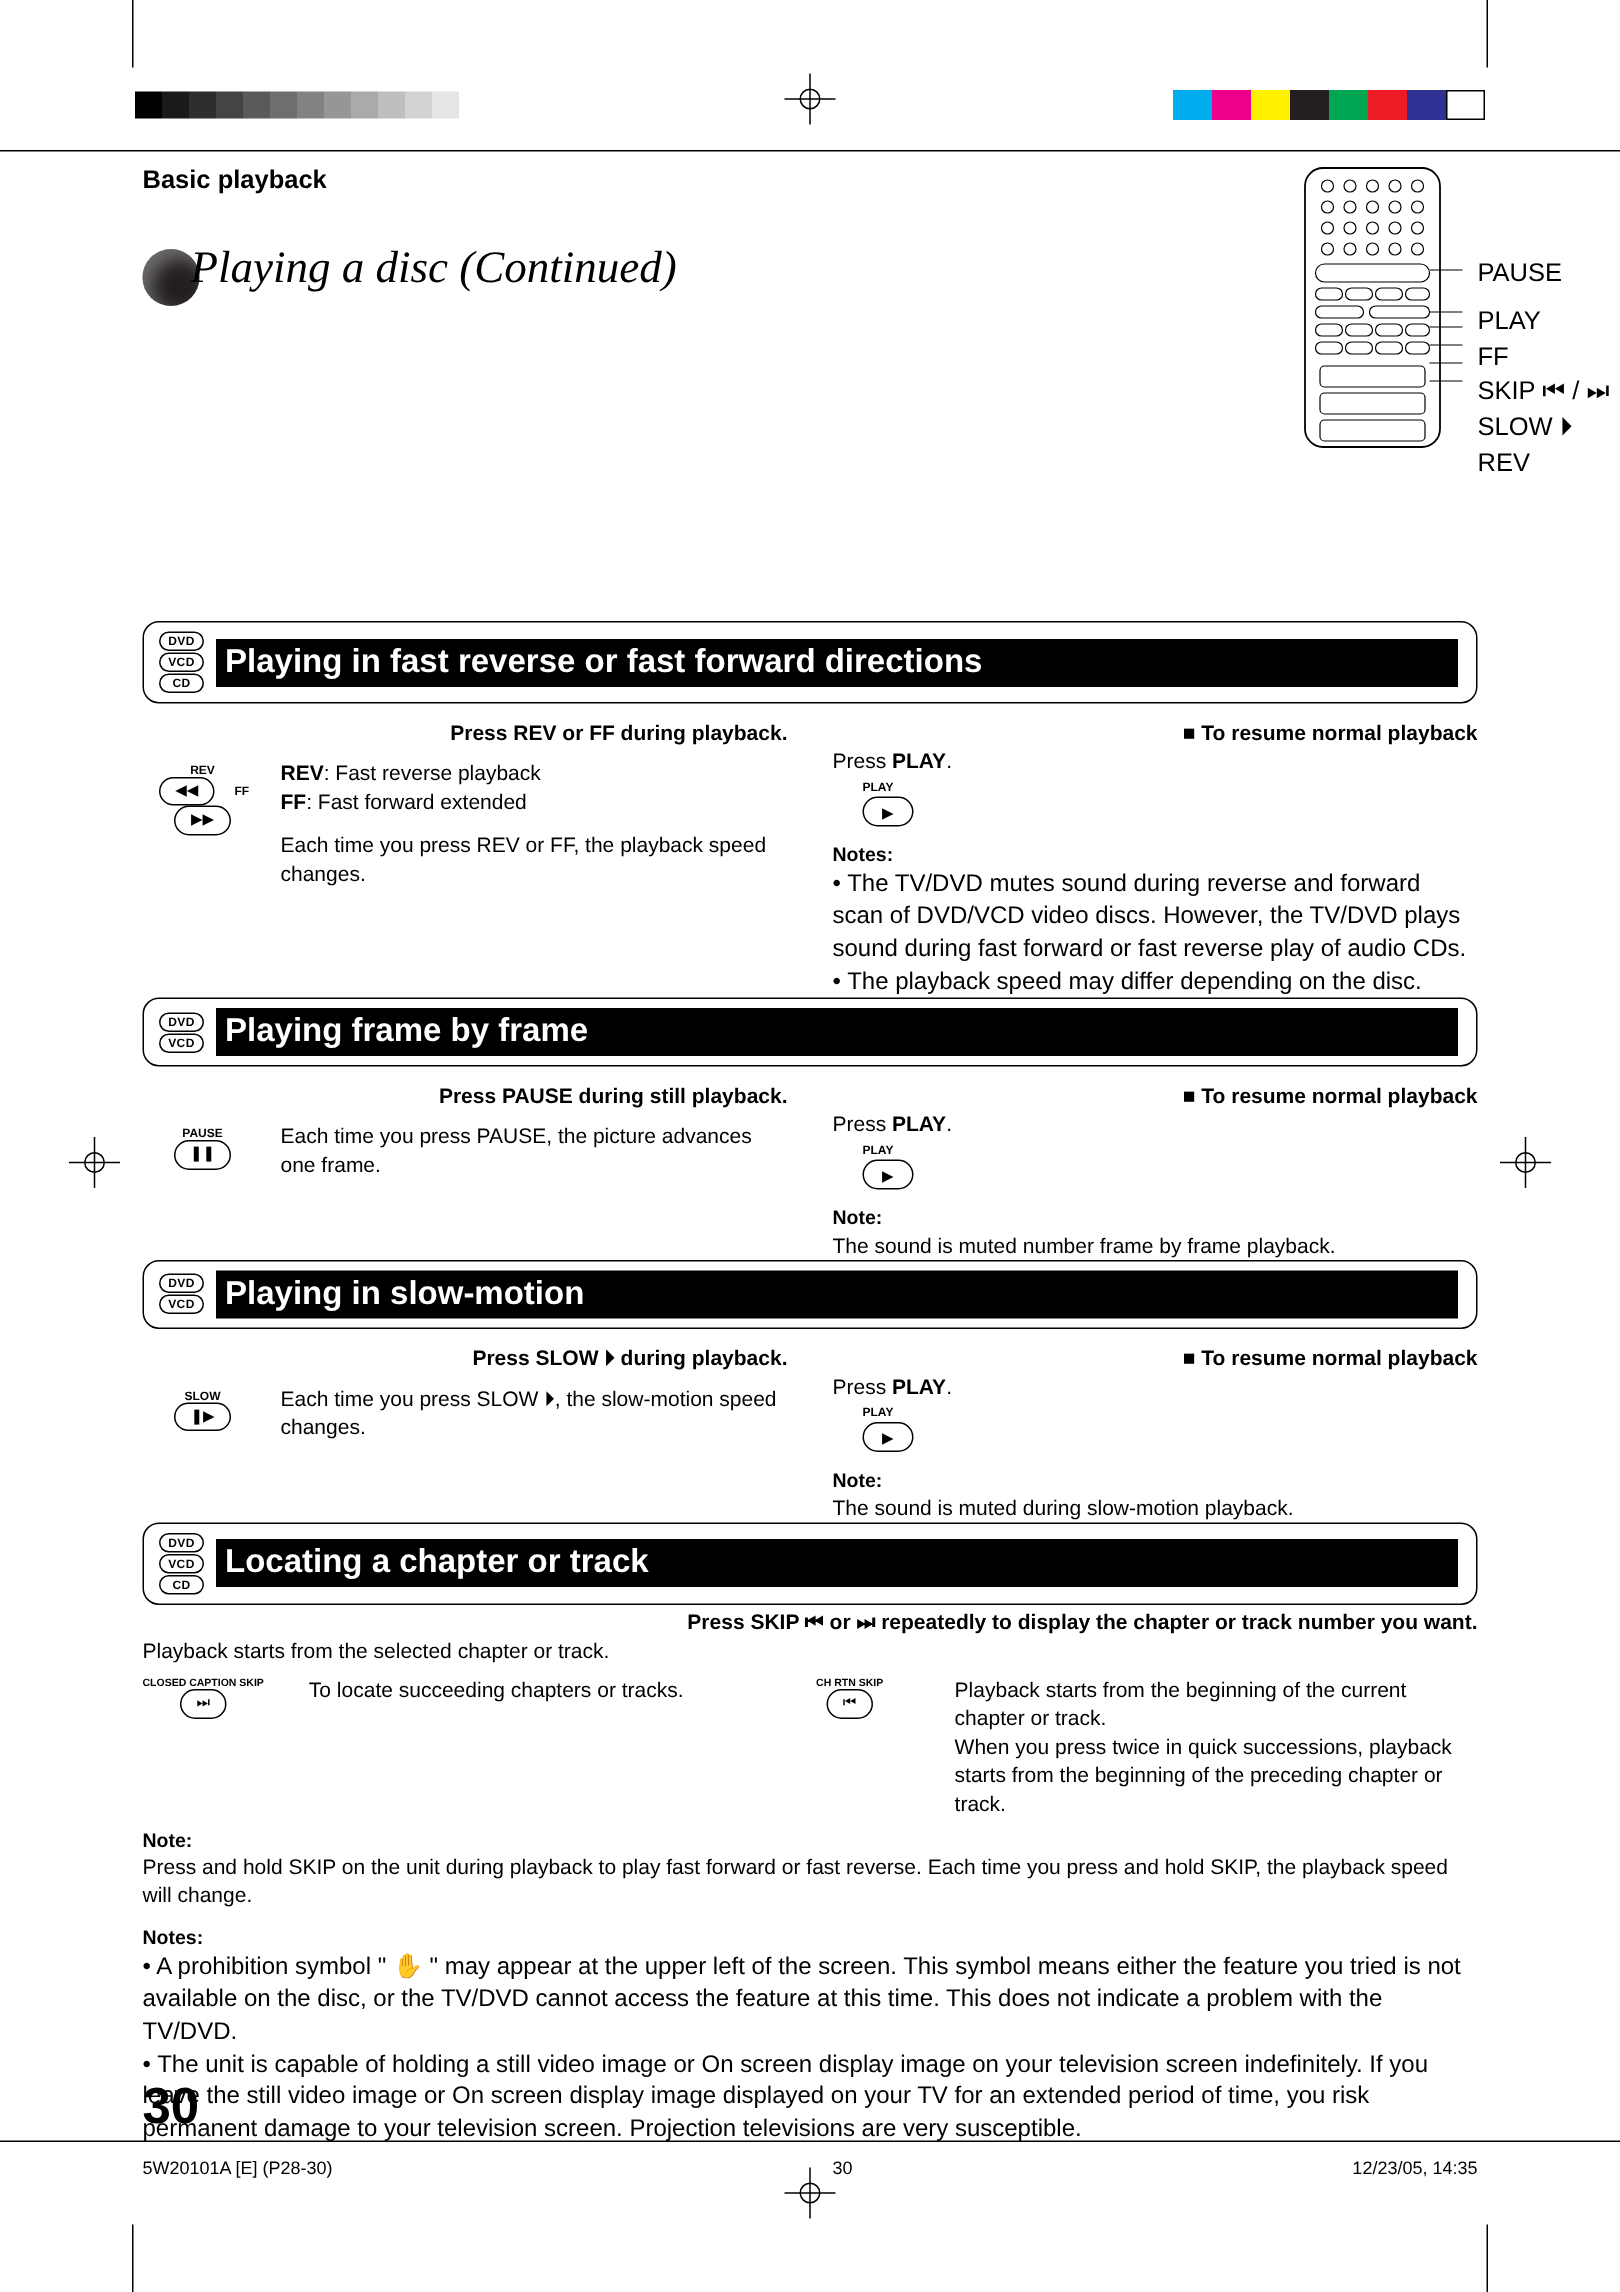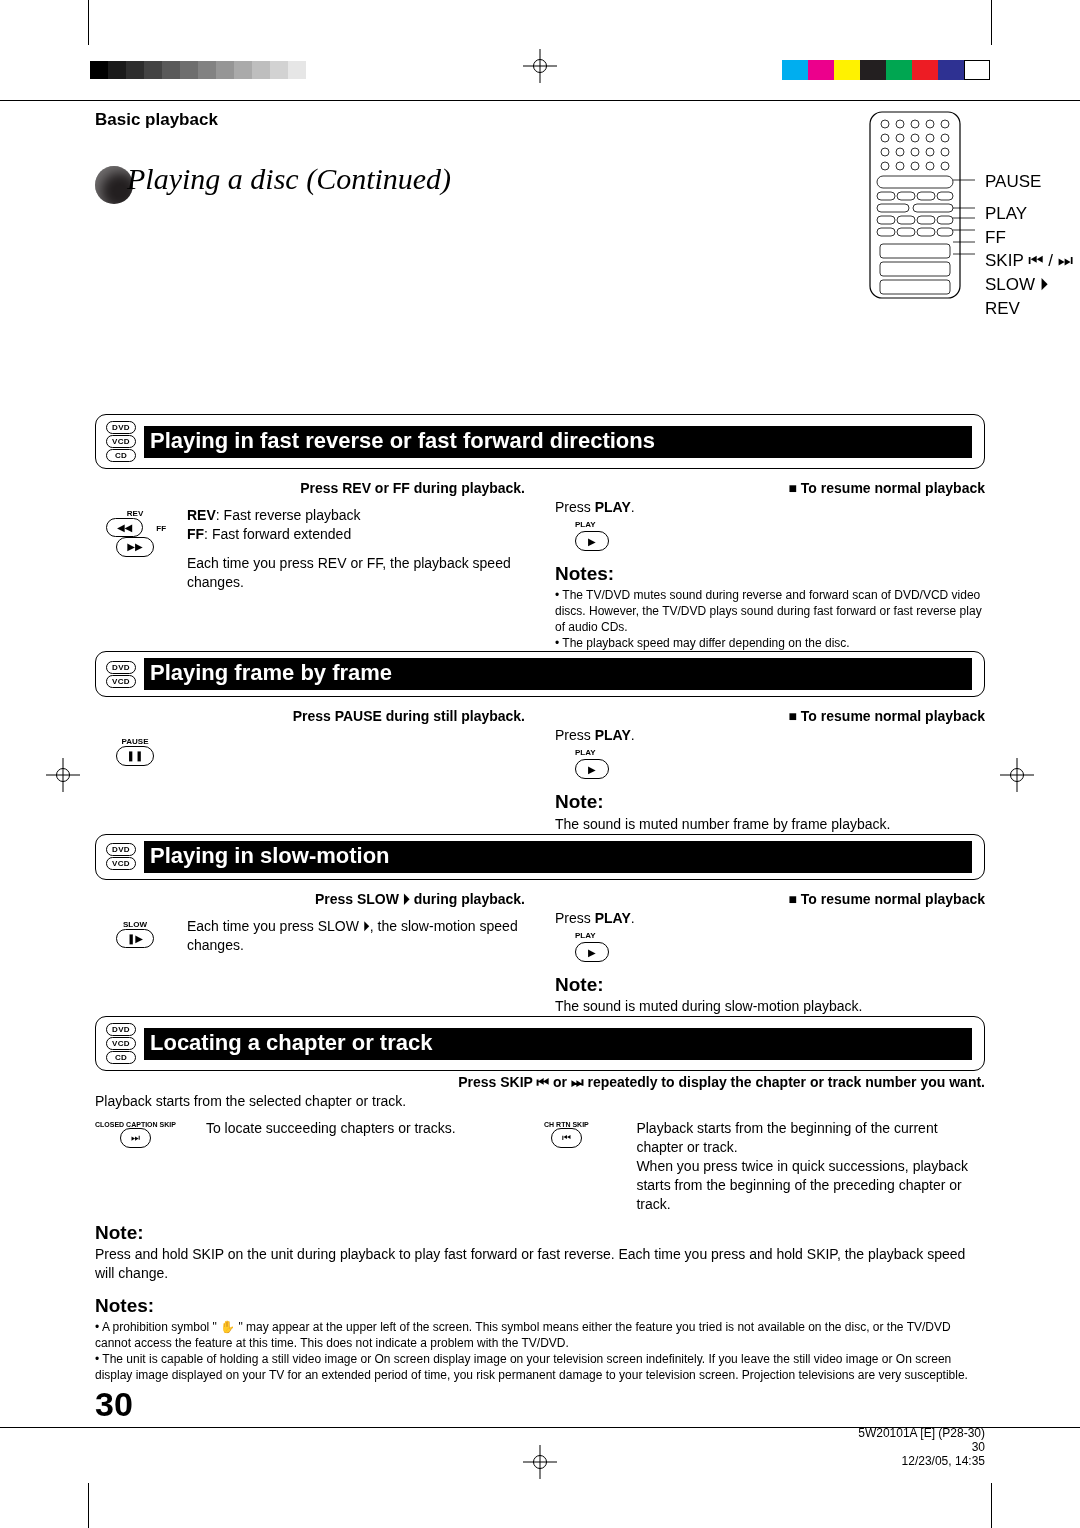--- a/index.html
+++ b/index.html
@@ -85,7 +85,7 @@
   }
   .stack-label { font-size:8px; font-weight:bold; display:block; line-height:1; }
   .sq-bullet::before { content:"■ "; }
-  .notes-heading { font-weight:bold; font-size:19px; margin-top:10px; }
+  .notes-heading { font-weight:bold; font-size:13px; margin-top:10px; }
   ul.notelist { list-style:none; padding-left:0; font-size:12px; line-height:1.35;}
   ul.notelist li::before { content:"• "; }
   .single-col { margin-top:2px; font-size:14px; line-height:1.35; }

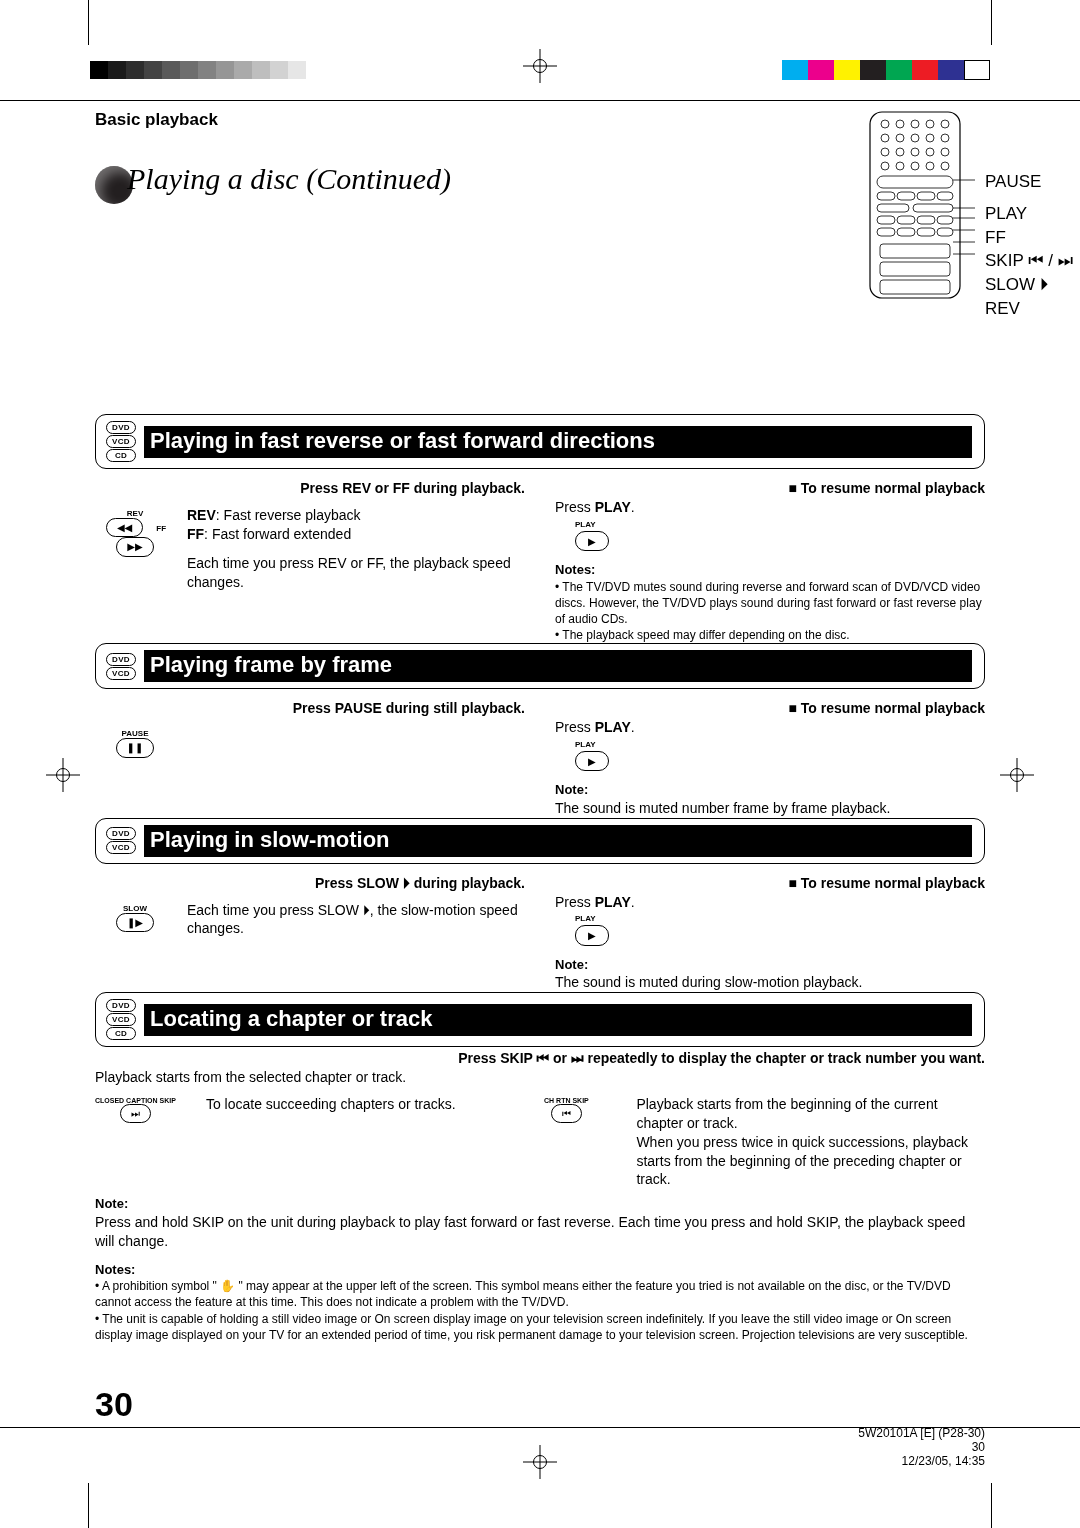--- a/index.html
+++ b/index.html
@@ -86,7 +86,7 @@
   .stack-label { font-size:8px; font-weight:bold; display:block; line-height:1; }
   .sq-bullet::before { content:"■ "; }
   .notes-heading { font-weight:bold; font-size:13px; margin-top:10px; }
-  ul.notelist { list-style:none; padding-left:0; font-size:12px; line-height:1.35;}
+  ul.notelist { list-style:none; padding-left:0; font-size:16px; line-height:1.35;}
   ul.notelist li::before { content:"• "; }
   .single-col { margin-top:2px; font-size:14px; line-height:1.35; }
   .locate-cols { display:flex; gap:30px; margin-top:8px; font-size:14px; line-height:1.35;}

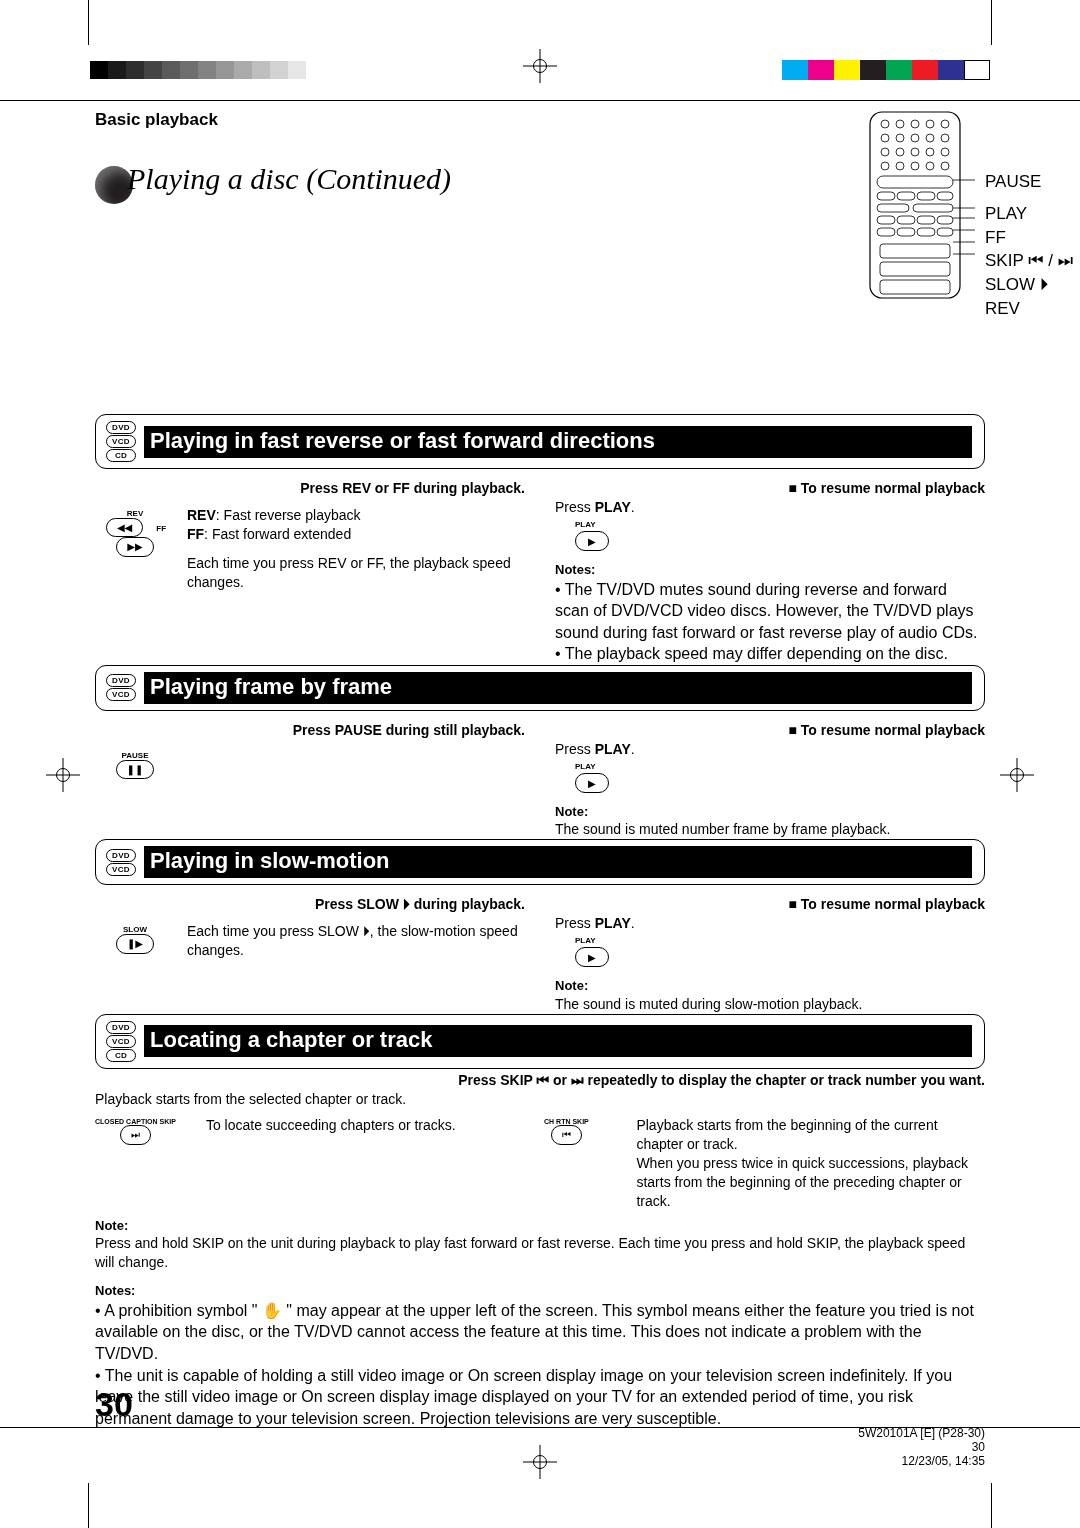--- a/index.html
+++ b/index.html
@@ -288,6 +288,7 @@
           <span class="stack-label">PAUSE</span>
           <span class="btn-oval">❚❚</span>
         </div>
+        <div>Each time you press PAUSE, the picture advances one frame.</div>
       </div>
     </div>
     <div class="col">

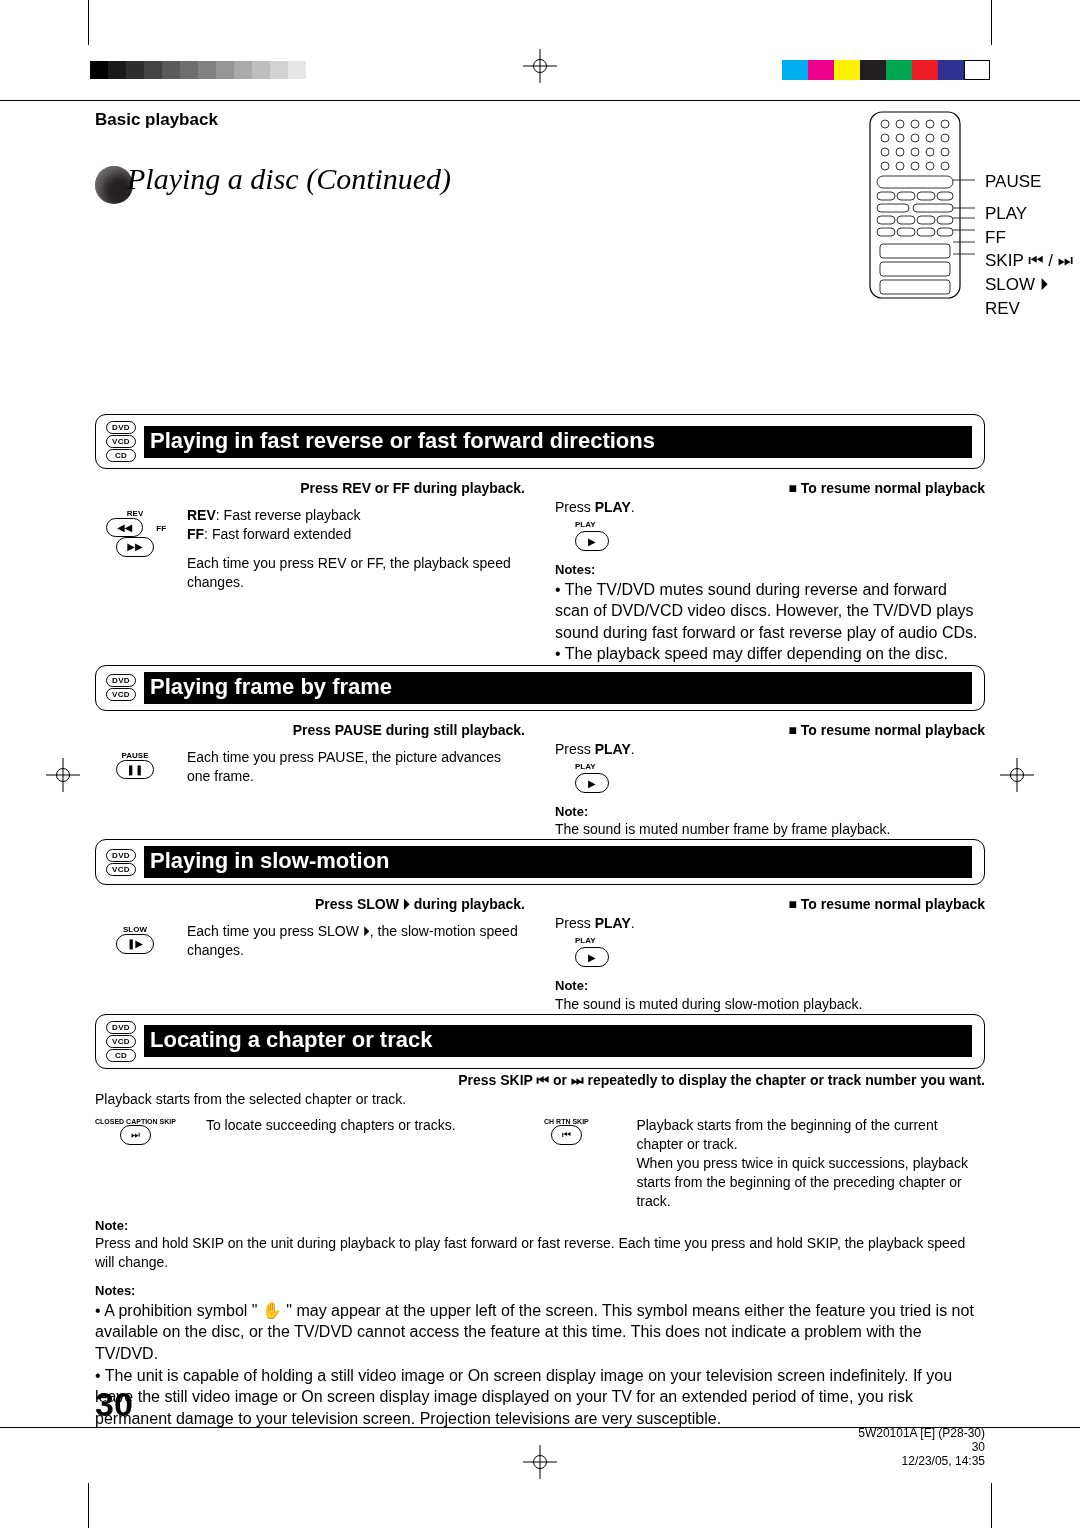--- a/index.html
+++ b/index.html
@@ -95,8 +95,8 @@
     position:absolute; left:0; bottom:-6px; font-size:34px; font-weight:bold;
   }
   .footer {
-    position:absolute; bottom:60px; left:95px; right:95px;
-    display:flex; justify-content:space-between; font-size:12px; align-items:flex-end;flex-direction:column;
+    position:absolute; bottom:76px; left:95px; right:95px;
+    display:flex; justify-content:space-between; font-size:12px; align-items:flex-end;
   }
   .hr-bottom { position:absolute; bottom:100px; left:0; right:0; height:1px; background:#000; }
   .bottom-mark { position:absolute; bottom:55px; left:50%; transform:translateX(-50%);}

